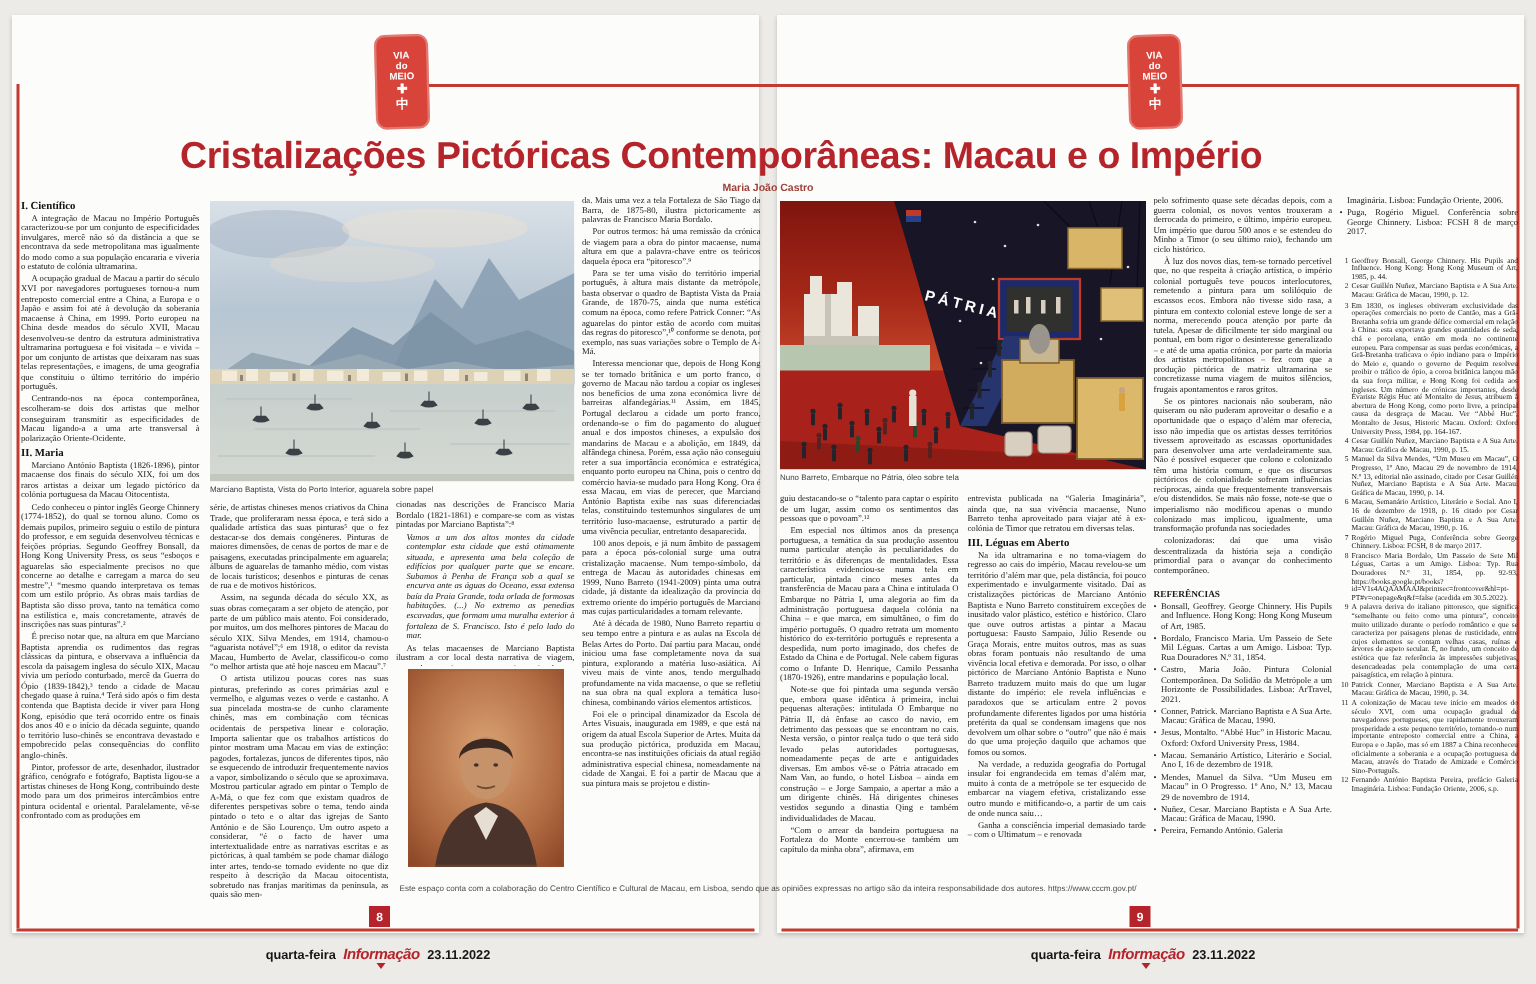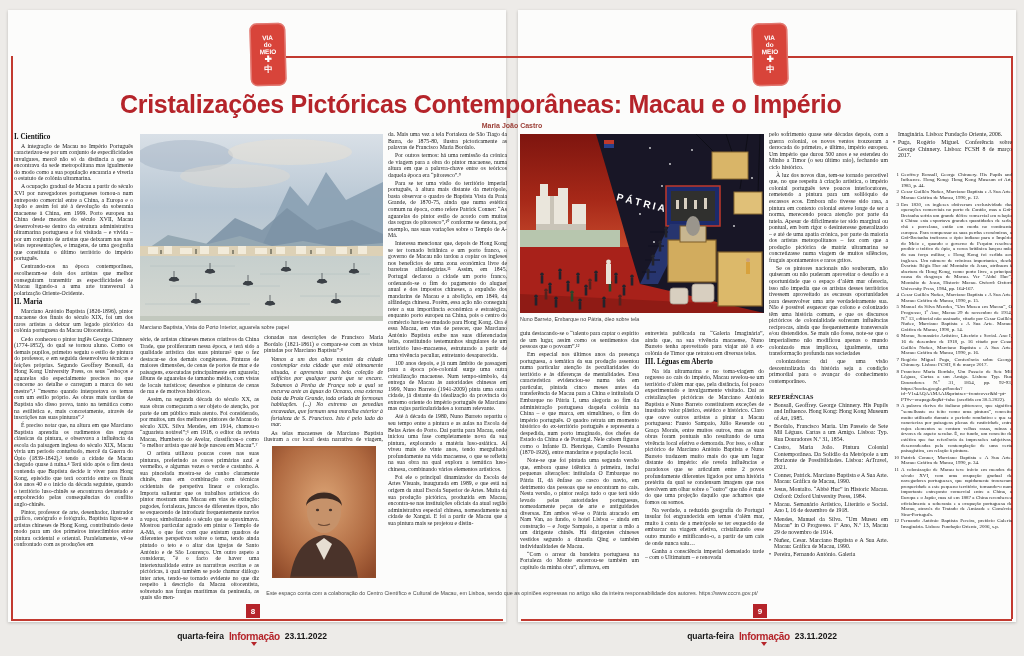--- a/index.html
+++ b/index.html
@@ -74,7 +74,7 @@
           gap:5px;font-family:"Liberation Sans",sans-serif;font-weight:bold;font-size:8.5px;color:#151515;}
   #footerL{left:132px}#footerR{left:642px}
   .flogo-wrap{position:relative;display:inline-block;}
-  .flogo{color:#b5242a;font-size:10px;letter-spacing:-.3px;}
+  .flogo{color:#b5242a;font-style:italic;font-size:10px;letter-spacing:-.3px;}
   .flogo-tri{position:absolute;left:50%;bottom:-4px;margin-left:-3px;width:0;height:0;
              border-left:3.5px solid transparent;border-right:3.5px solid transparent;
              border-top:4.5px solid #b5242a;}

